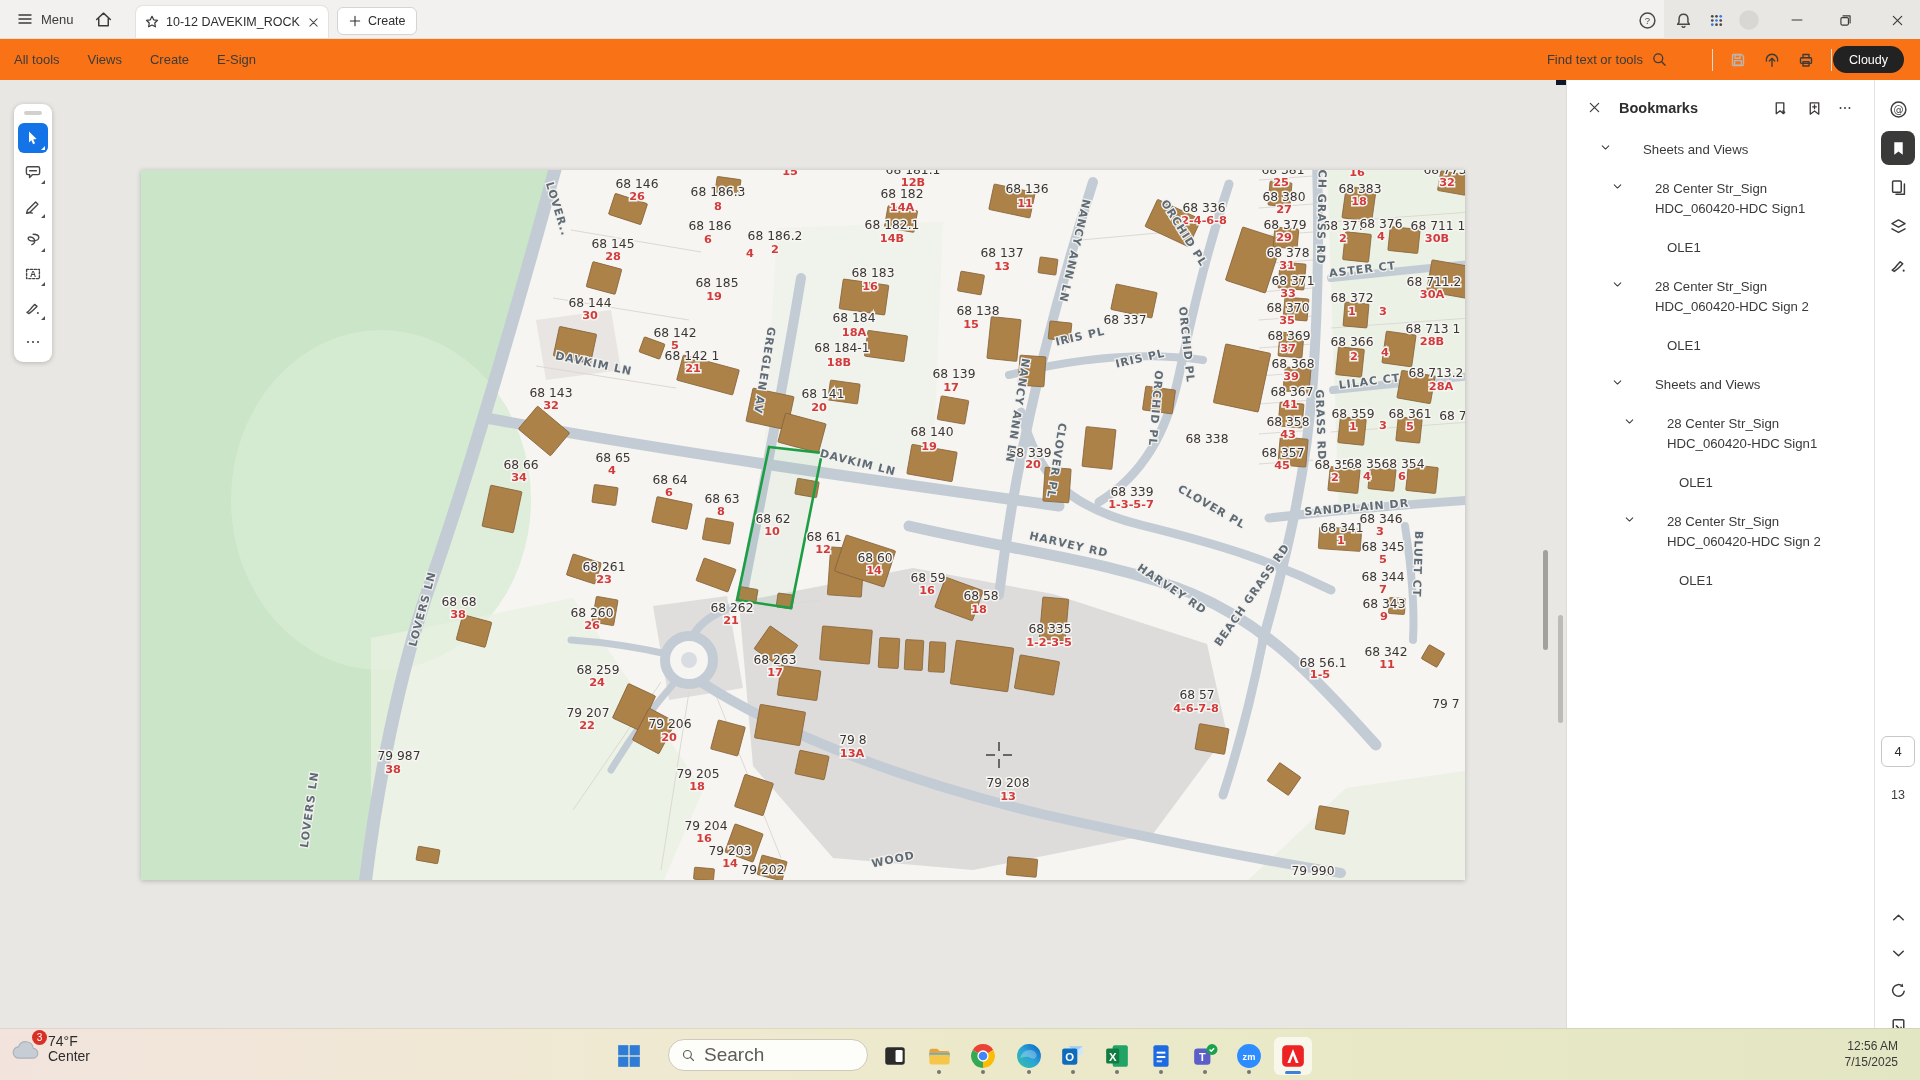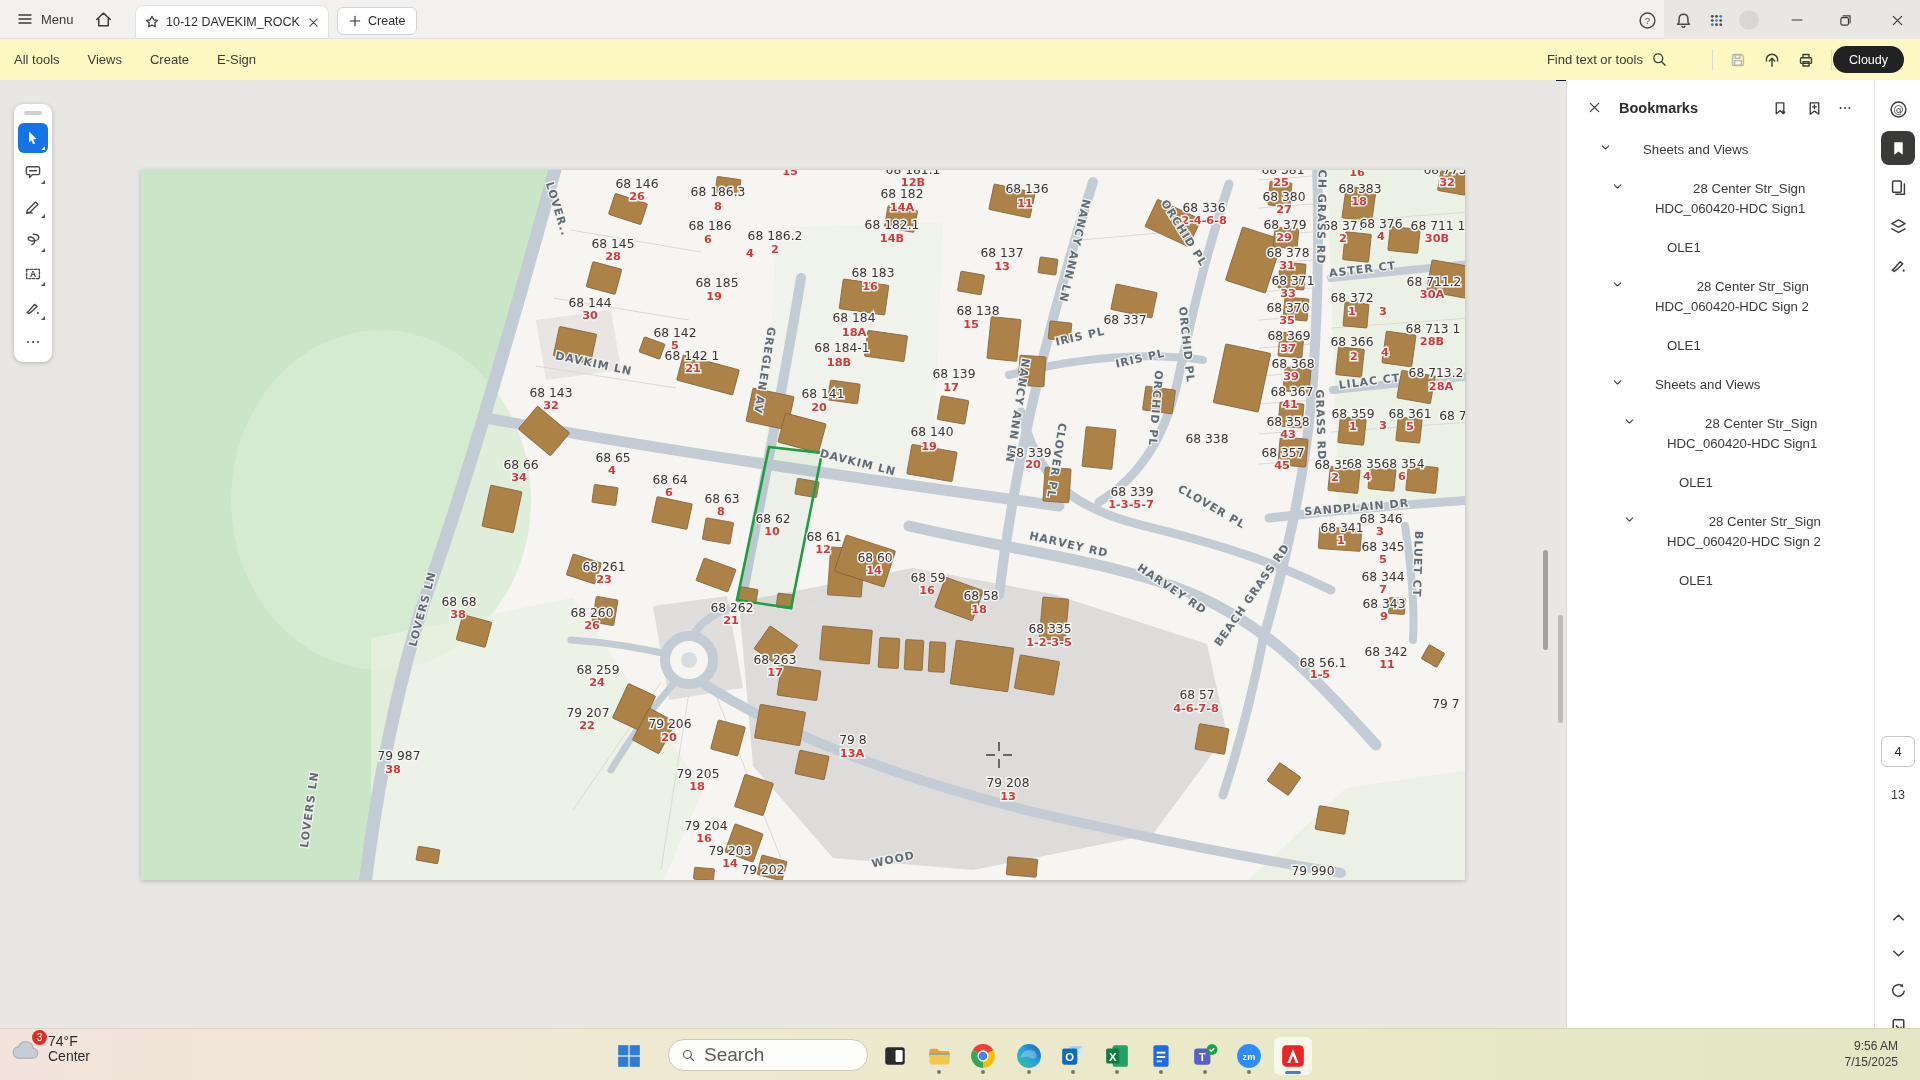--- a/index.html
+++ b/index.html
@@ -11,7 +11,7 @@
   #tab .title{font-size:12.5px;color:#2f2e2d;white-space:nowrap;overflow:hidden;flex:1;margin:0 6px;}
   #createbtn{position:absolute;left:337px;top:7px;height:26px;padding:0 10px;background:#fff;border:1px solid #d6d4d1;border-radius:6px;display:flex;align-items:center;gap:6px;font-size:12.5px;color:#2f2e2d;}
   .tb-ico{position:absolute;top:7px;width:26px;height:26px;display:flex;align-items:center;justify-content:center;}
-  #toolrow{position:absolute;left:0;top:39px;width:1920px;height:41px;background:#fef9c3;border-bottom:1px solid #0f172a;}
+  #toolrow{position:absolute;left:0;top:39px;width:1920px;height:41px;background:#f97316;border-bottom:5px solid #0f172a;}
   #menus{position:absolute;left:14px;top:0;height:41px;display:flex;align-items:center;gap:28px;font-size:13px;color:#3c3b39;}
   #findbox{position:absolute;right:252px;top:0;height:41px;display:flex;align-items:center;gap:8px;font-size:13px;color:#3c3b39;}
   #quickicons{position:absolute;right:88px;top:0;height:41px;display:flex;align-items:center;gap:16px;}

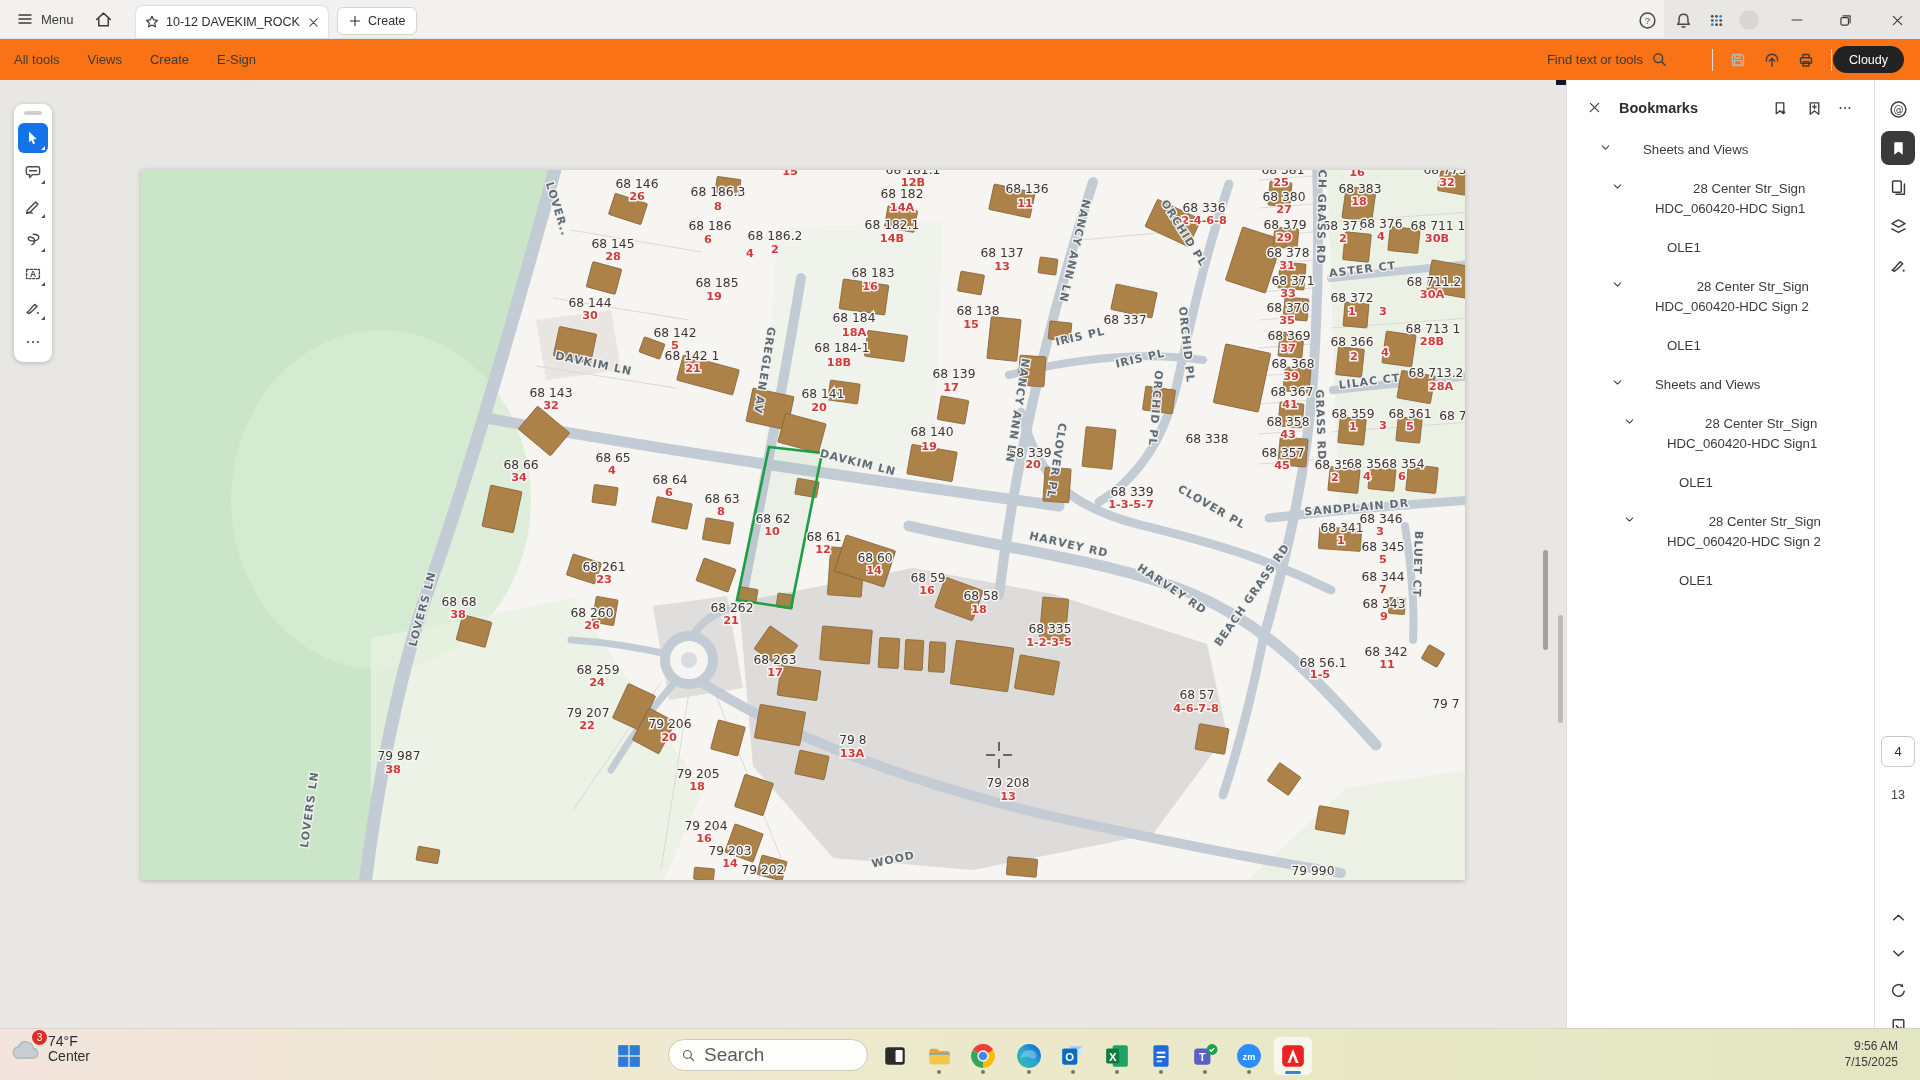--- a/index.html
+++ b/index.html
@@ -37,7 +37,7 @@
   #tree{position:absolute;left:0;top:58px;width:100%;}
   .trow{position:relative;}
   .trow .chev{position:absolute;top:3px;}
-  .trow .lab{position:absolute;font-size:13.2px;color:#3b3a38;line-height:20px;white-space:nowrap;text-align:right;}
+  .trow .lab{position:absolute;font-size:13.2px;color:#3b3a38;line-height:20px;white-space:nowrap;}
   #rail{position:absolute;left:1874px;top:80px;width:46px;height:948px;background:#fff;border-left:1px solid #e4e2df;}
   .railico{position:absolute;left:6px;width:34px;height:34px;border-radius:8px;display:flex;align-items:center;justify-content:center;}
   .railico.active{background:#3a3a39;}

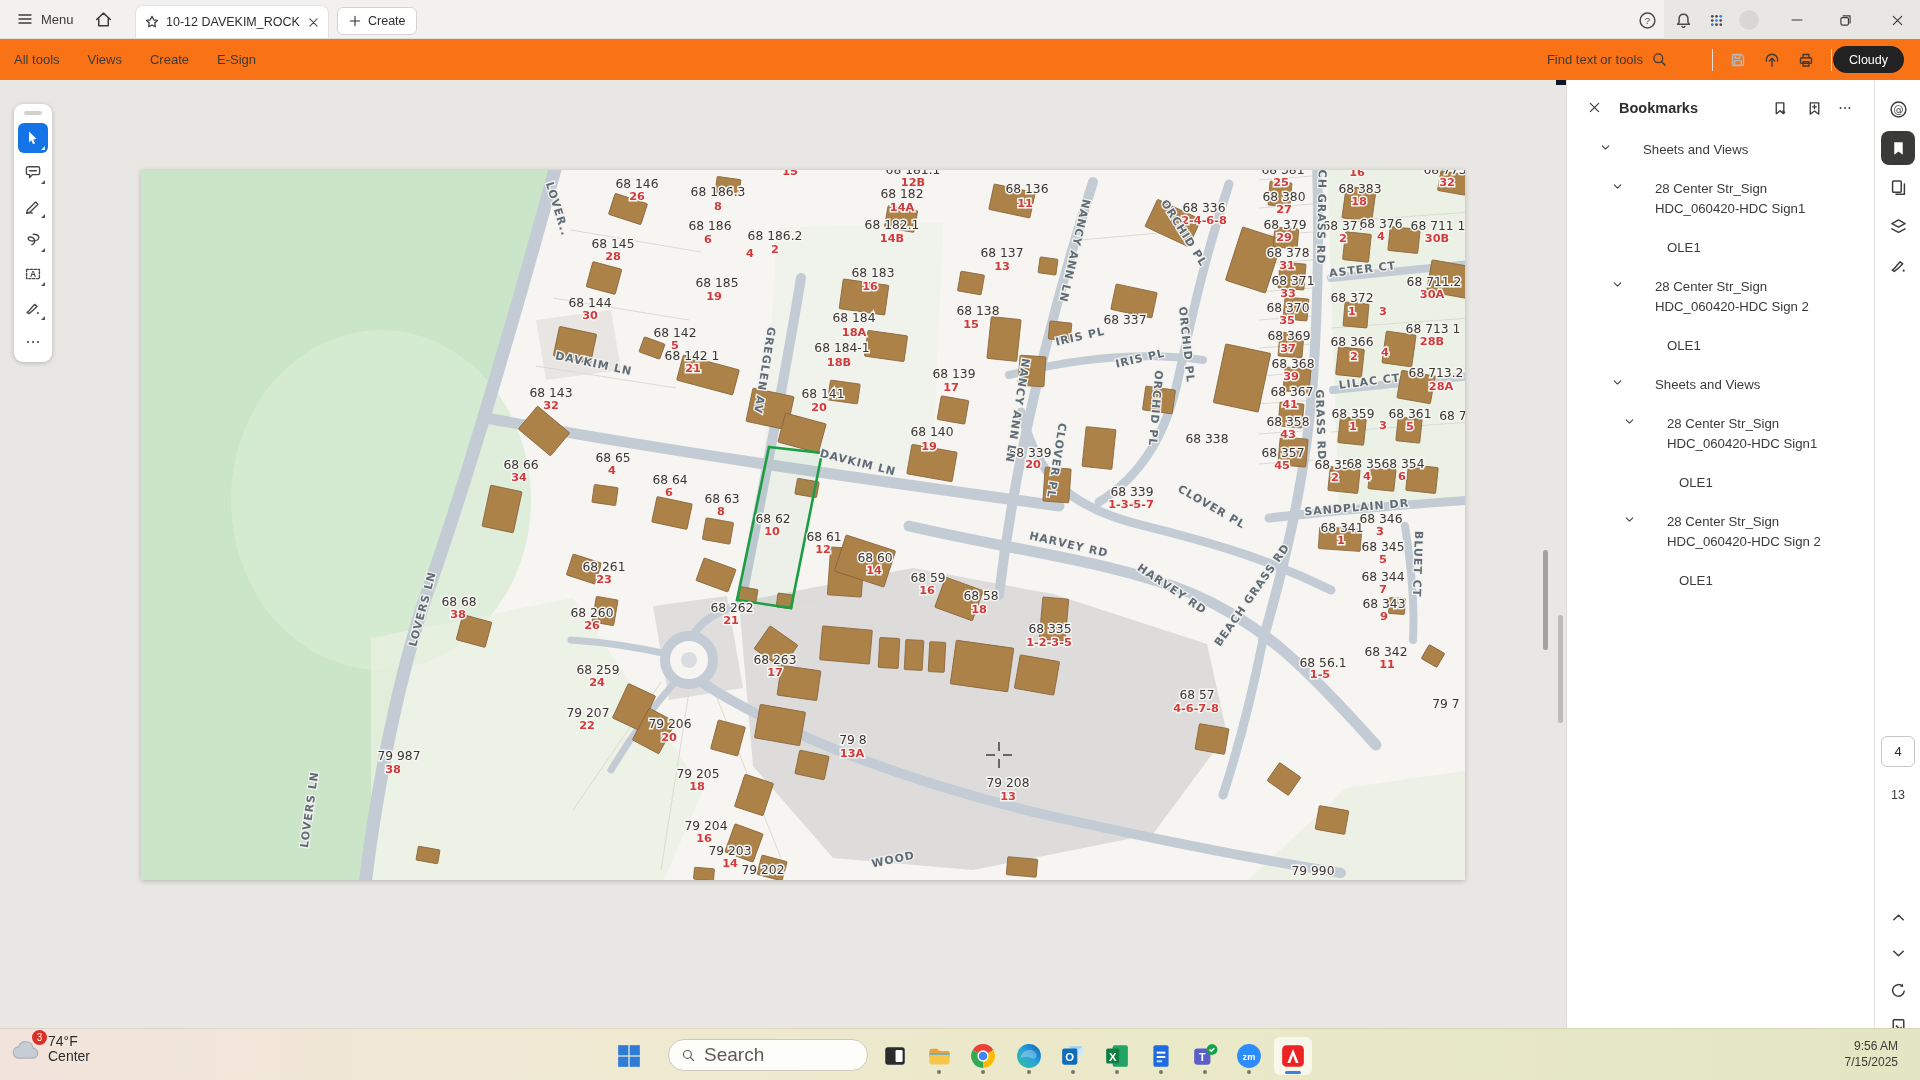--- a/index.html
+++ b/index.html
@@ -895,7 +895,7 @@
       </div>
     </div>
   <div id="clock">
-    <span>9:56 AM</span><br>
+    <span>12:56 AM</span><br>
     <span>7/15/2025</span>
   </div>
 </div>

